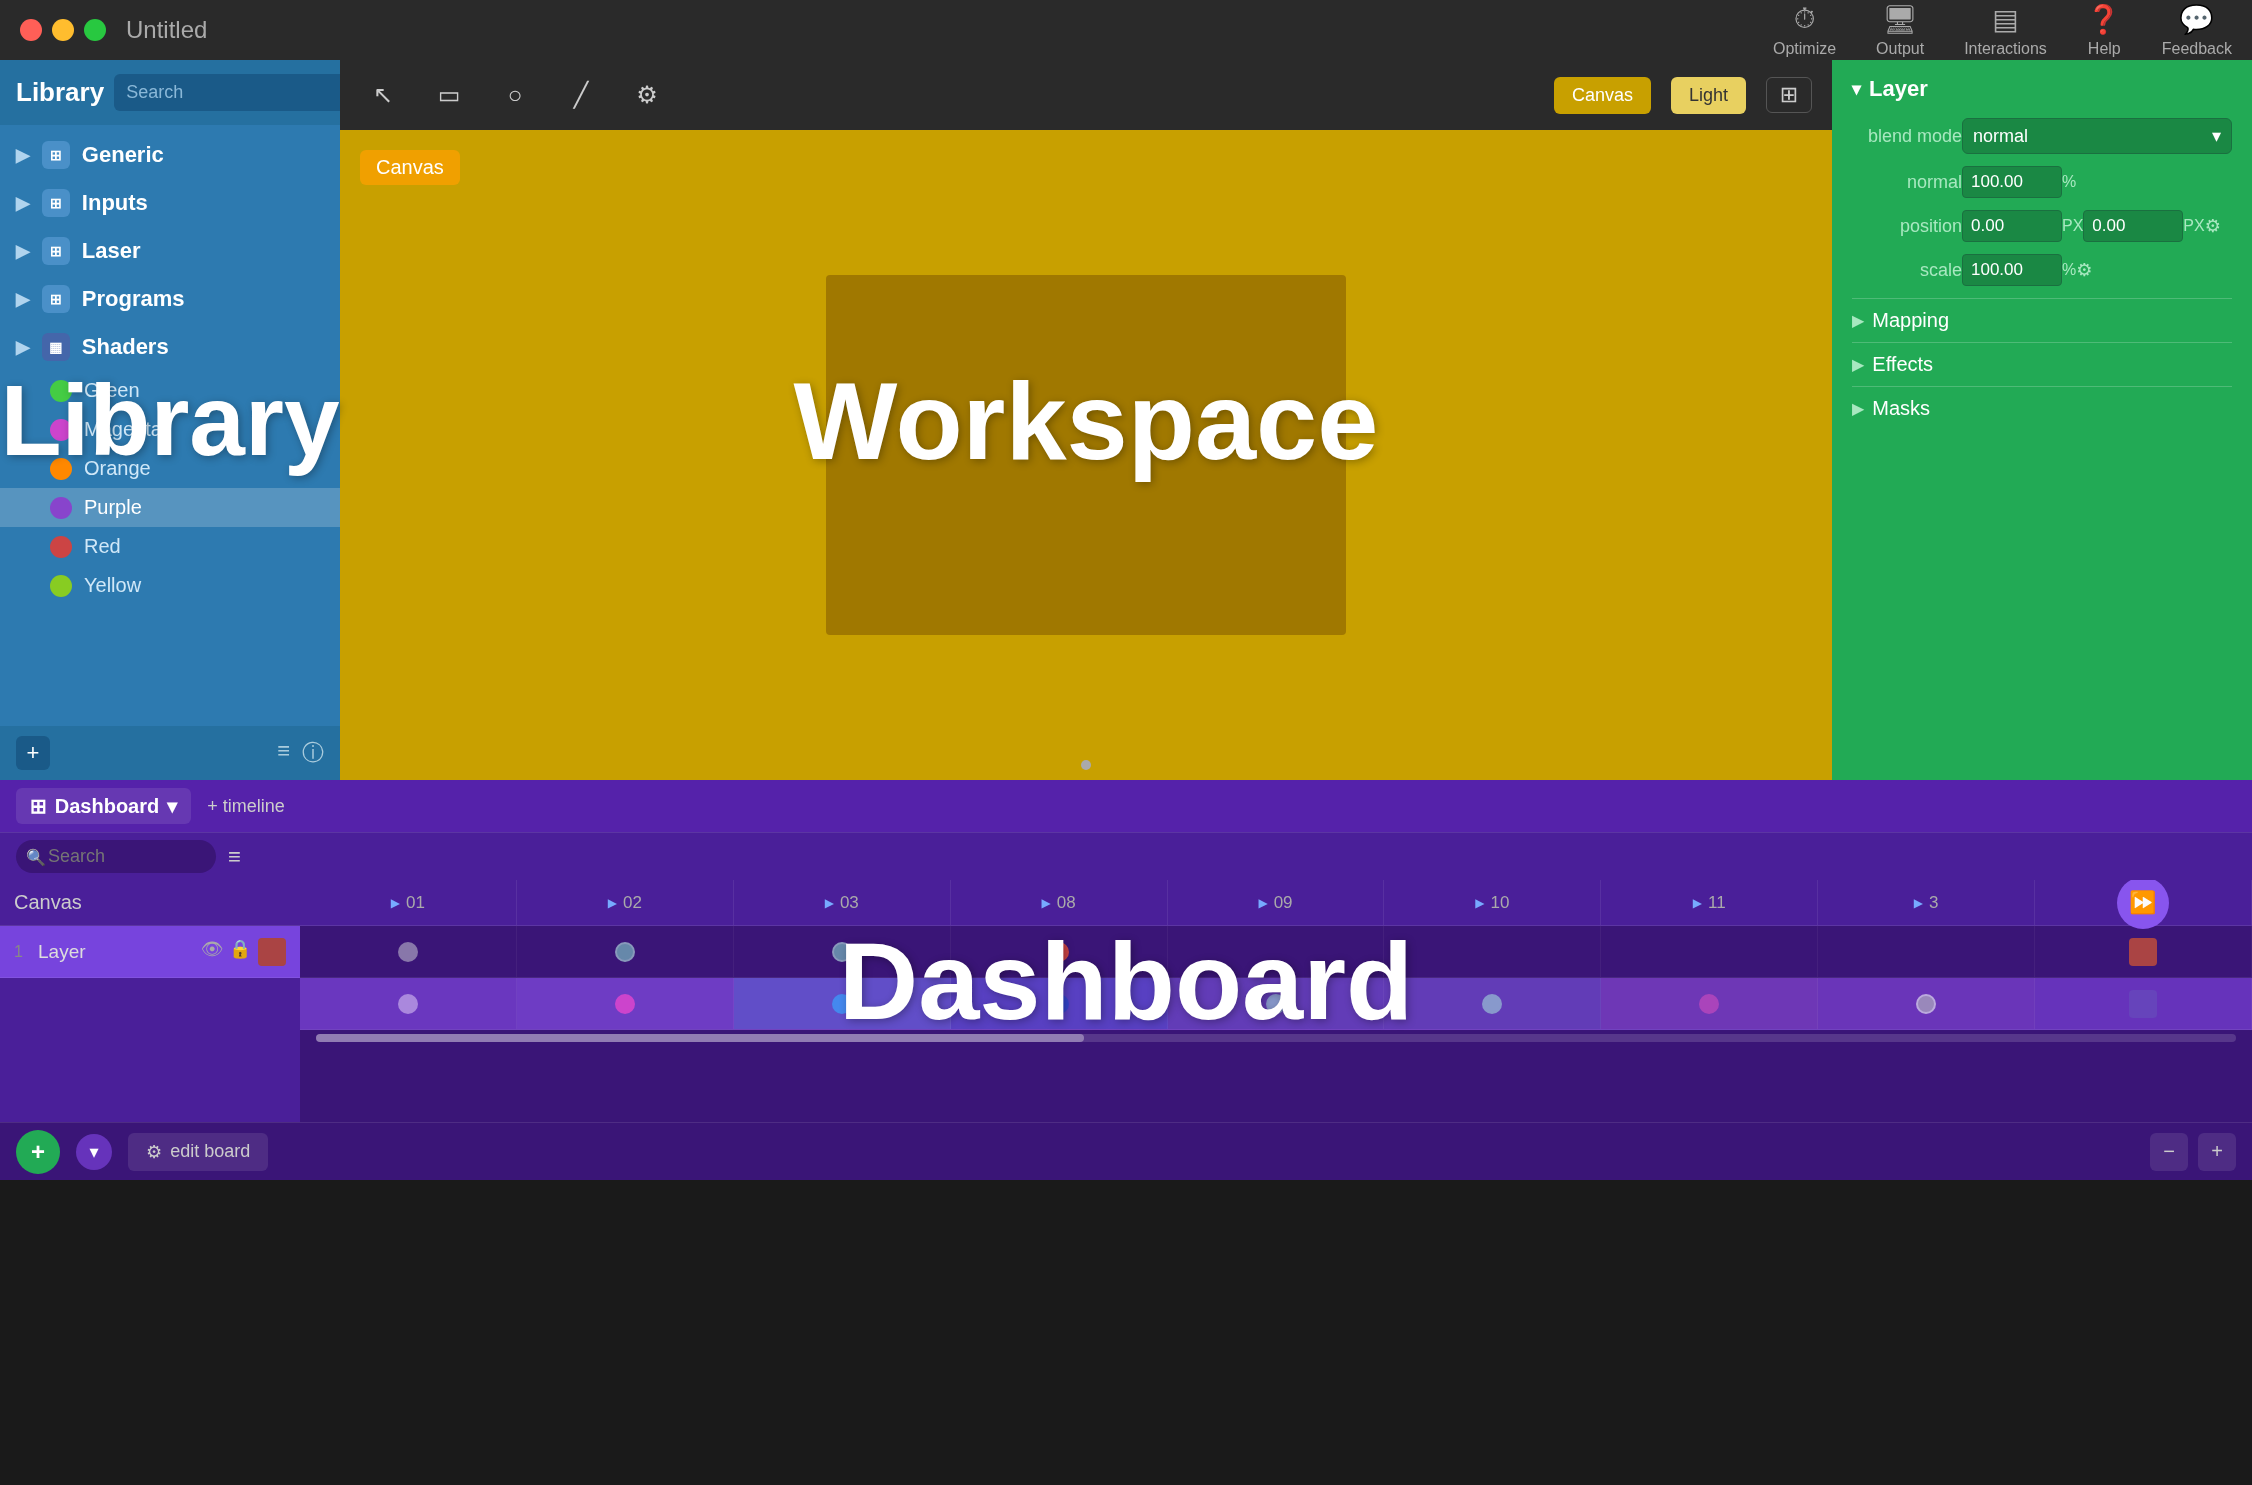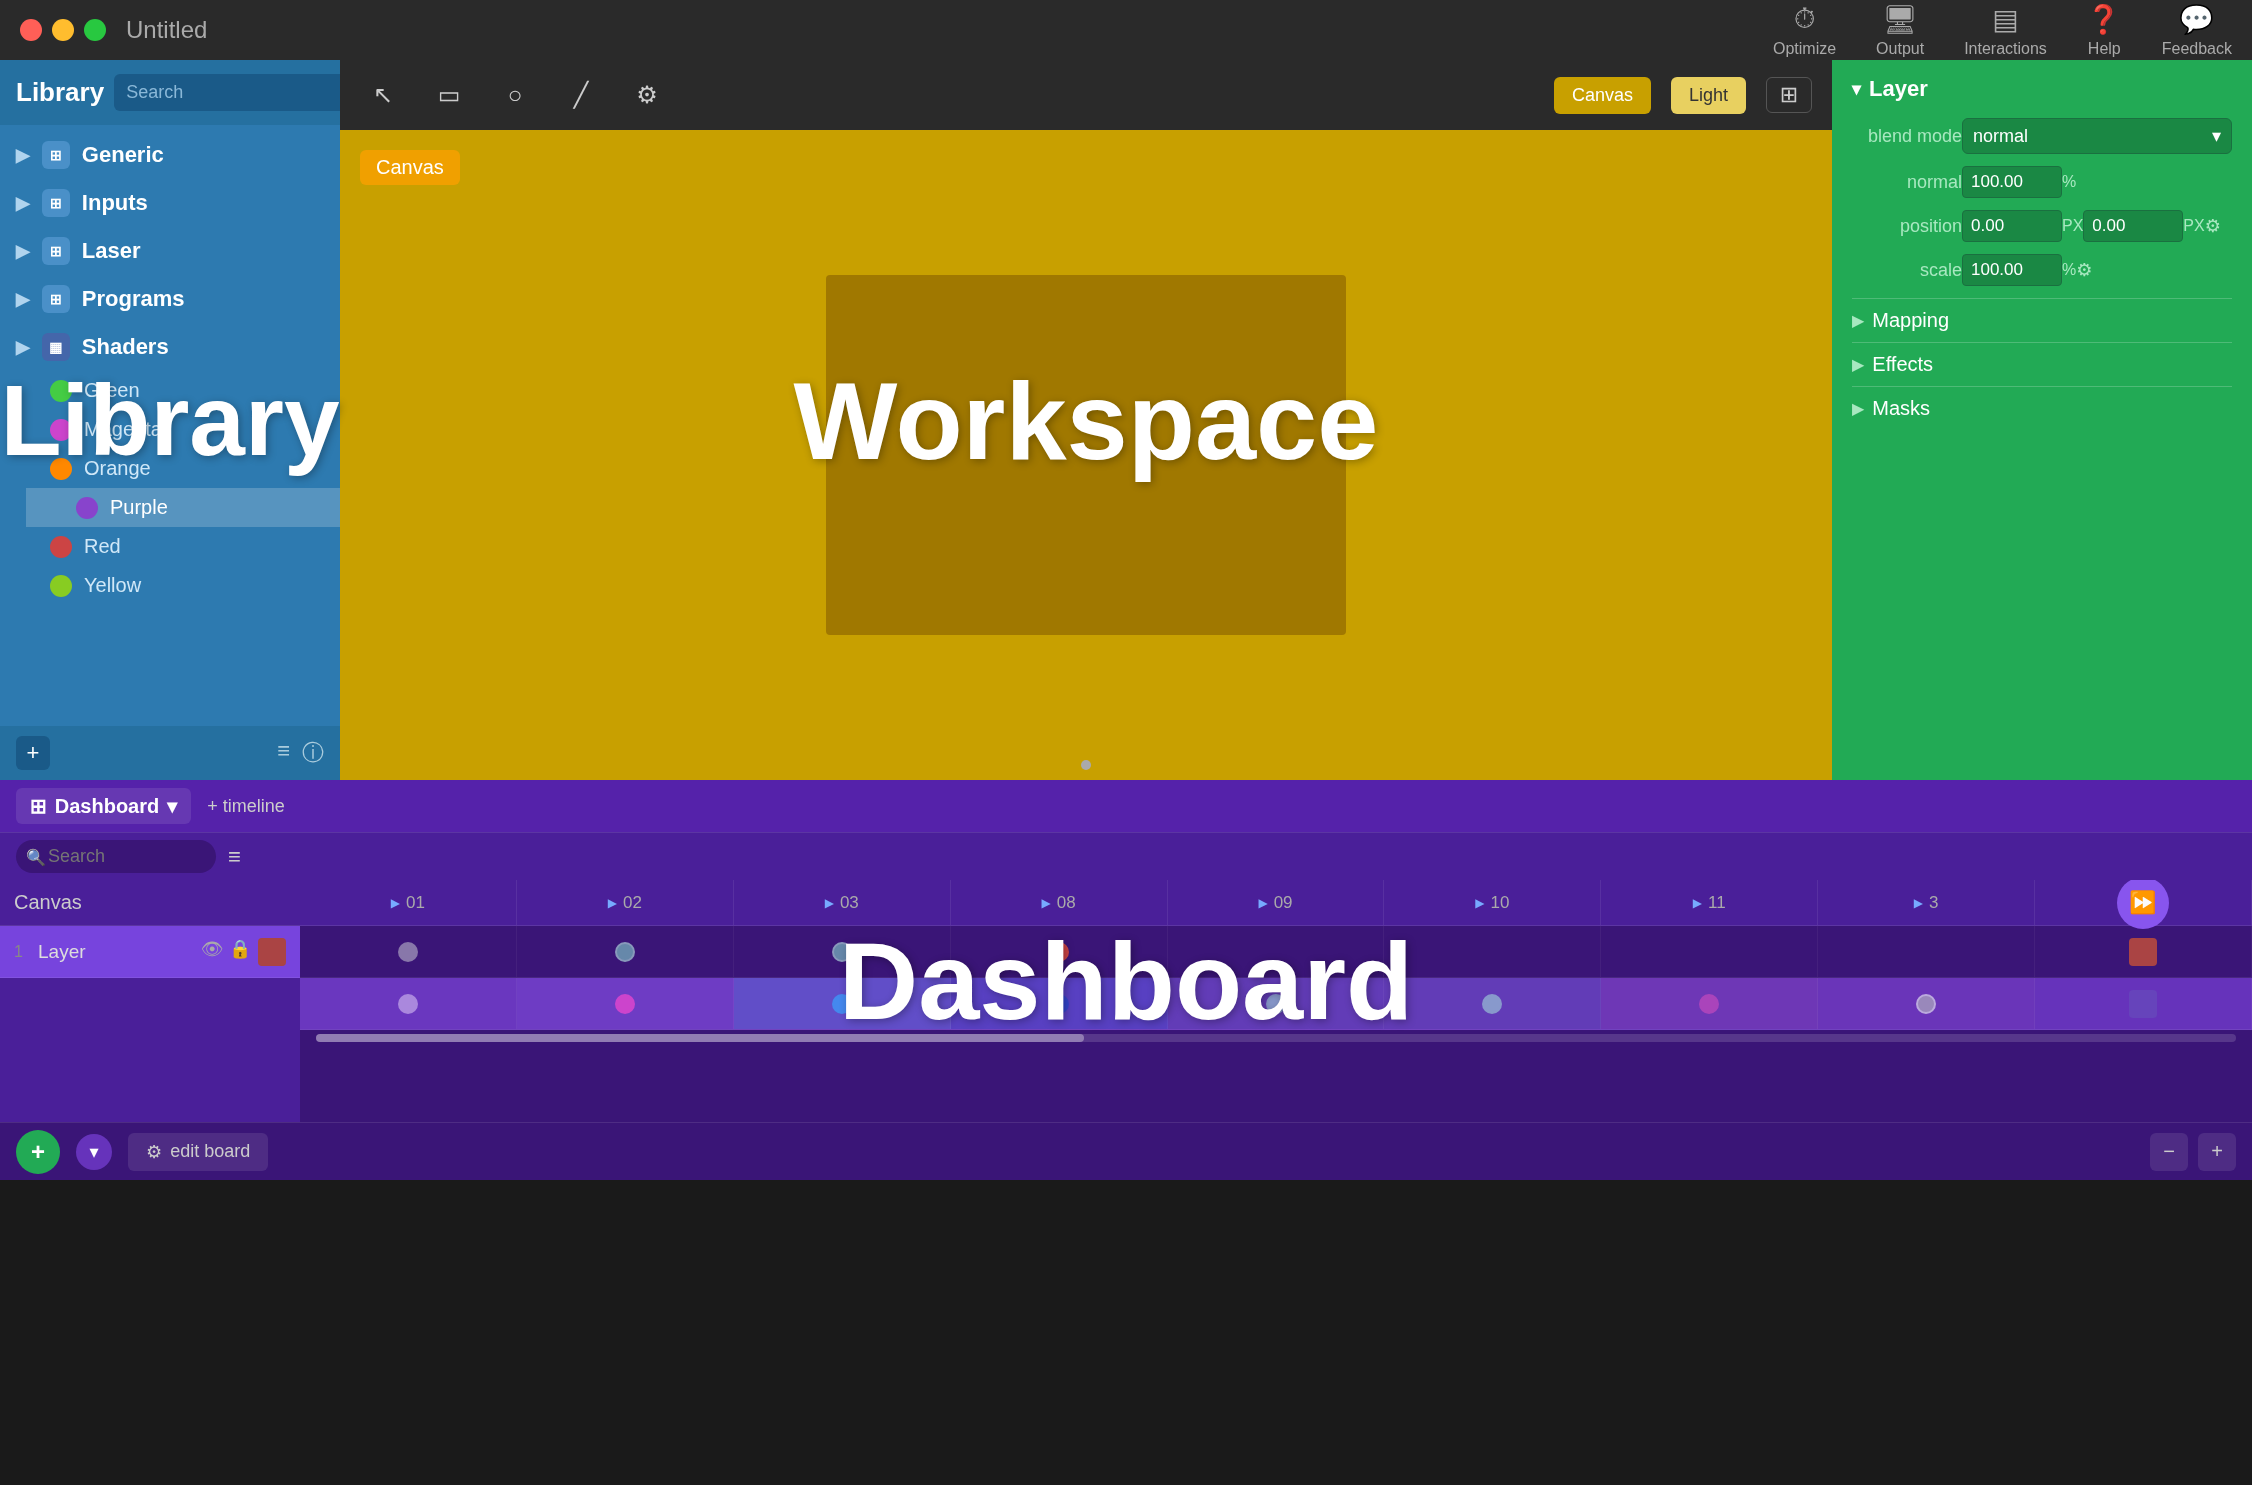--- a/index.html
+++ b/index.html
@@ -103,7 +103,7 @@
       color: #d0e8f8;
       font-size: 20px;
     }
-    .lib-item.selected { background: rgba(255,255,255,0.2); color: #fff; margin-left: 26px; }
+    .lib-item.selected { background: rgba(255,255,255,0.2); color: #fff; }
     .lib-item .item-dot {
       width: 22px; height: 22px; border-radius: 50%;
     }

